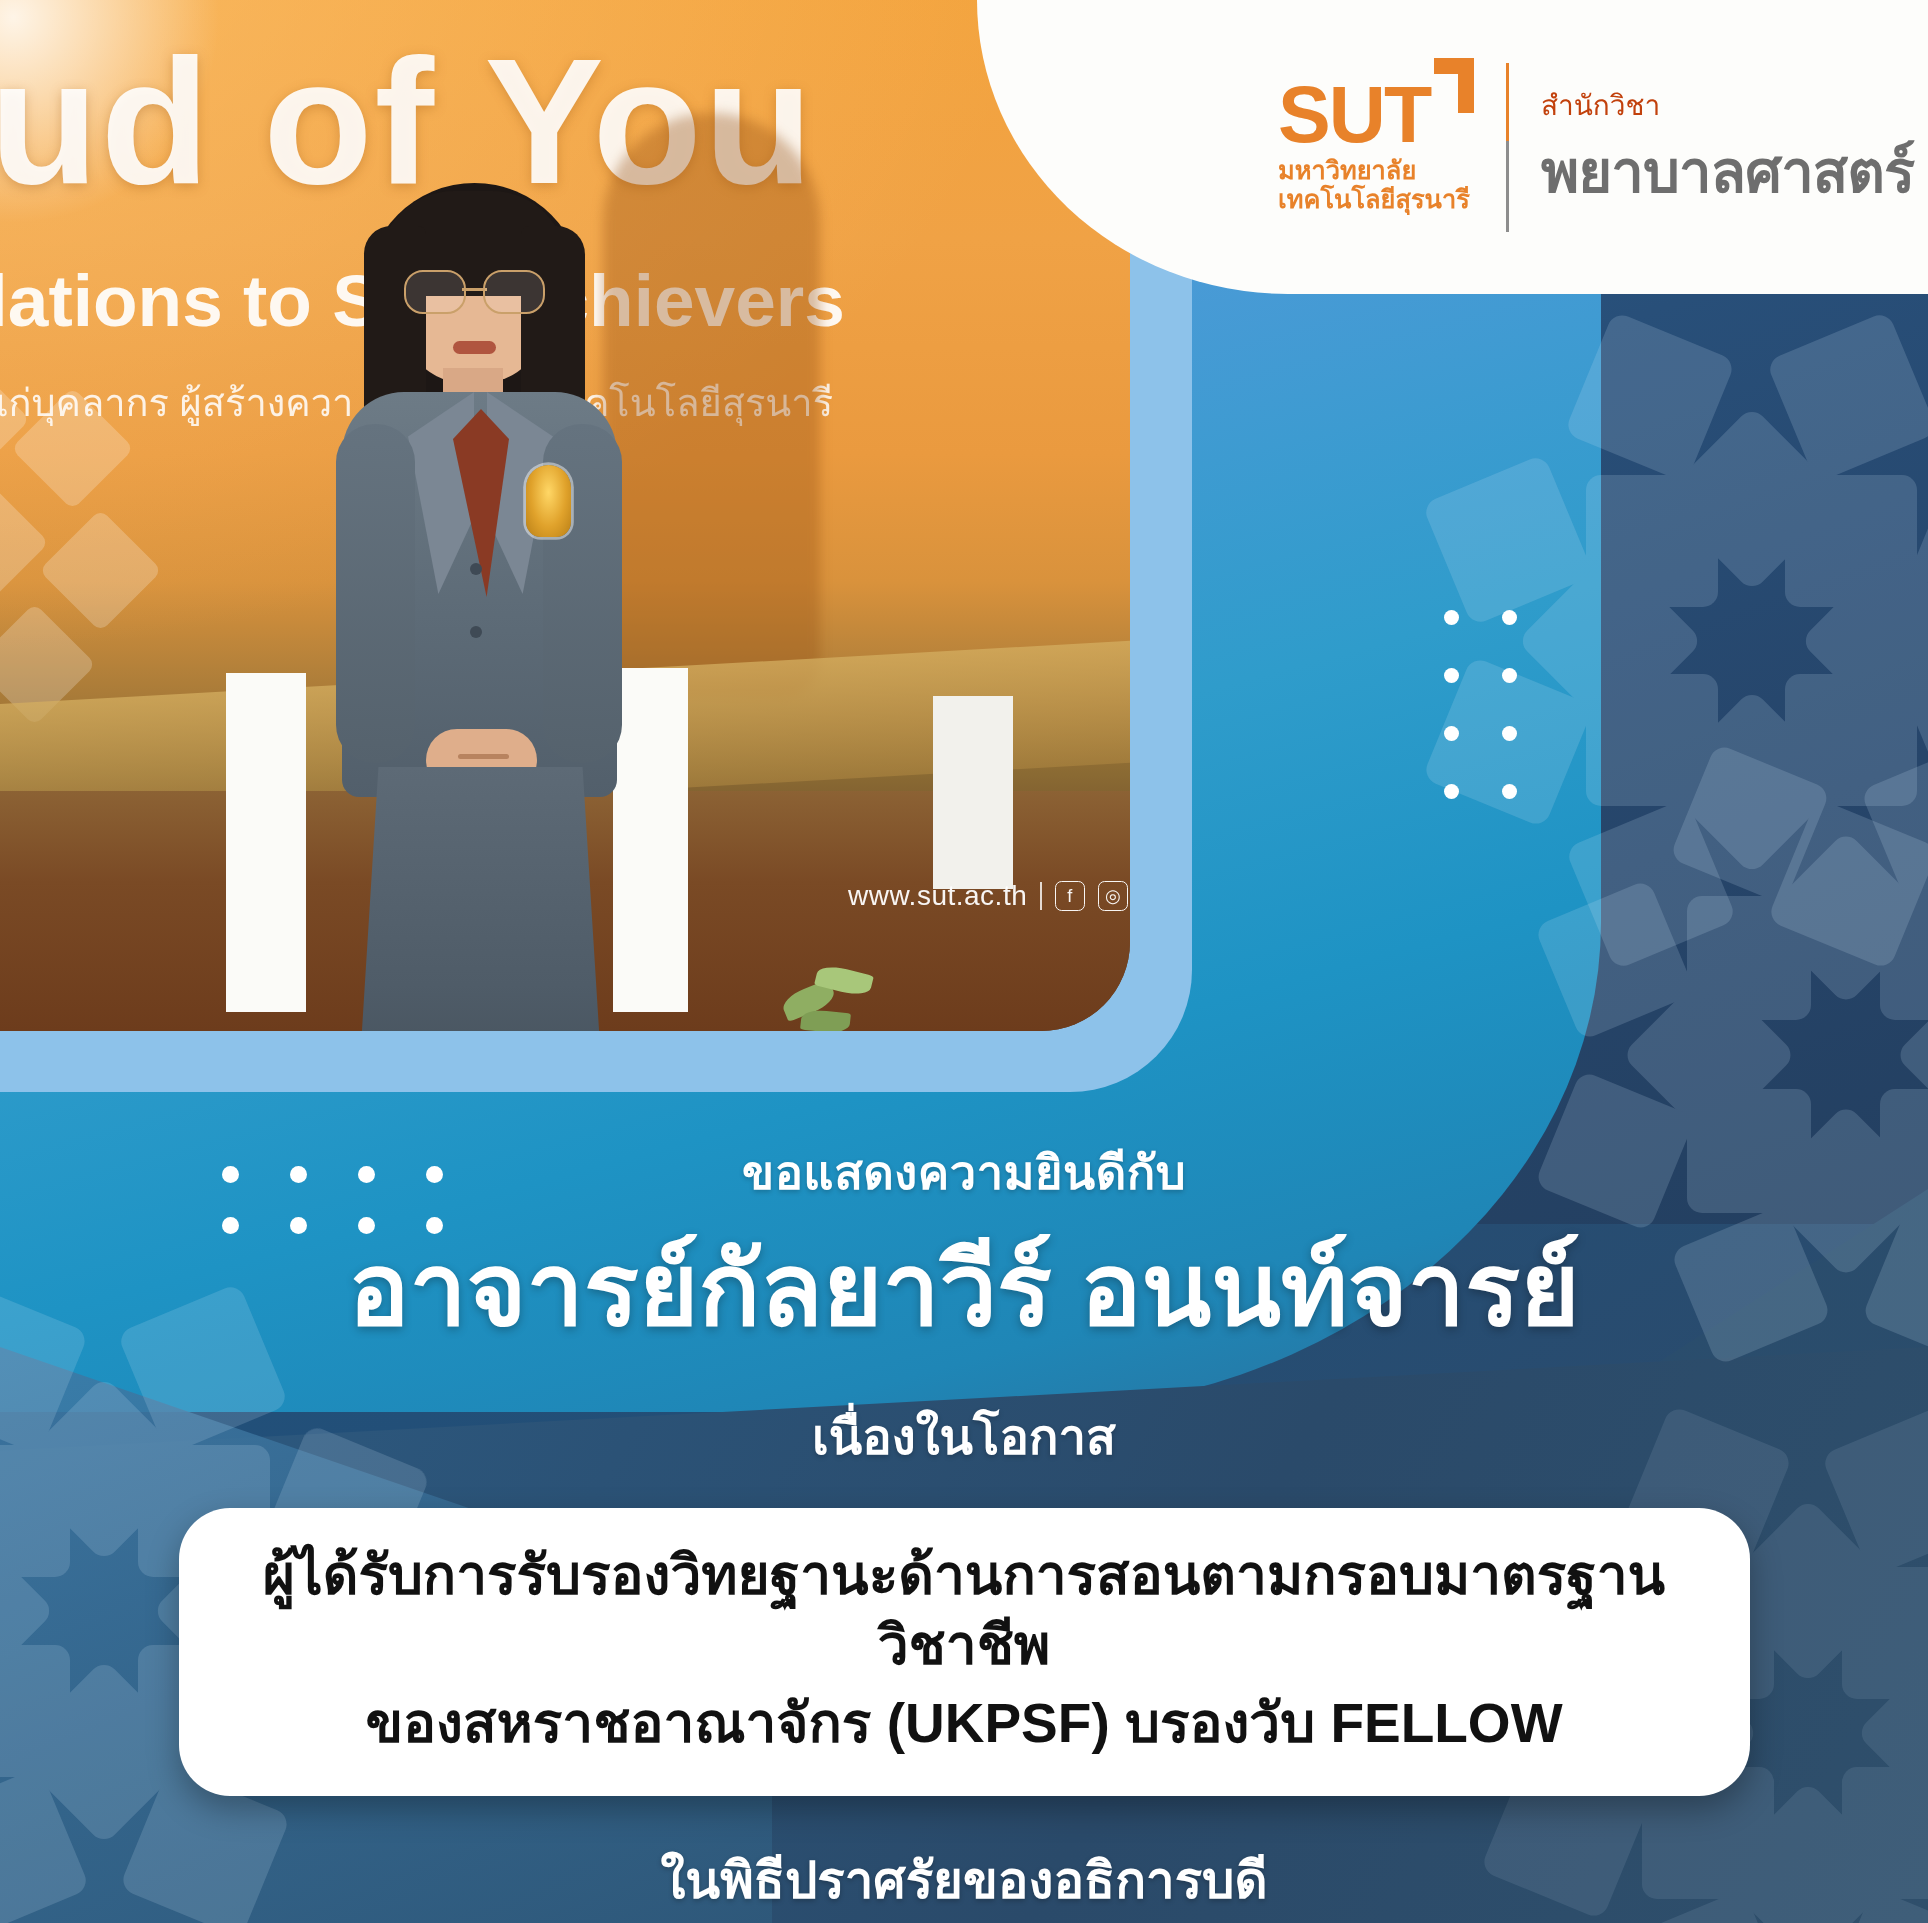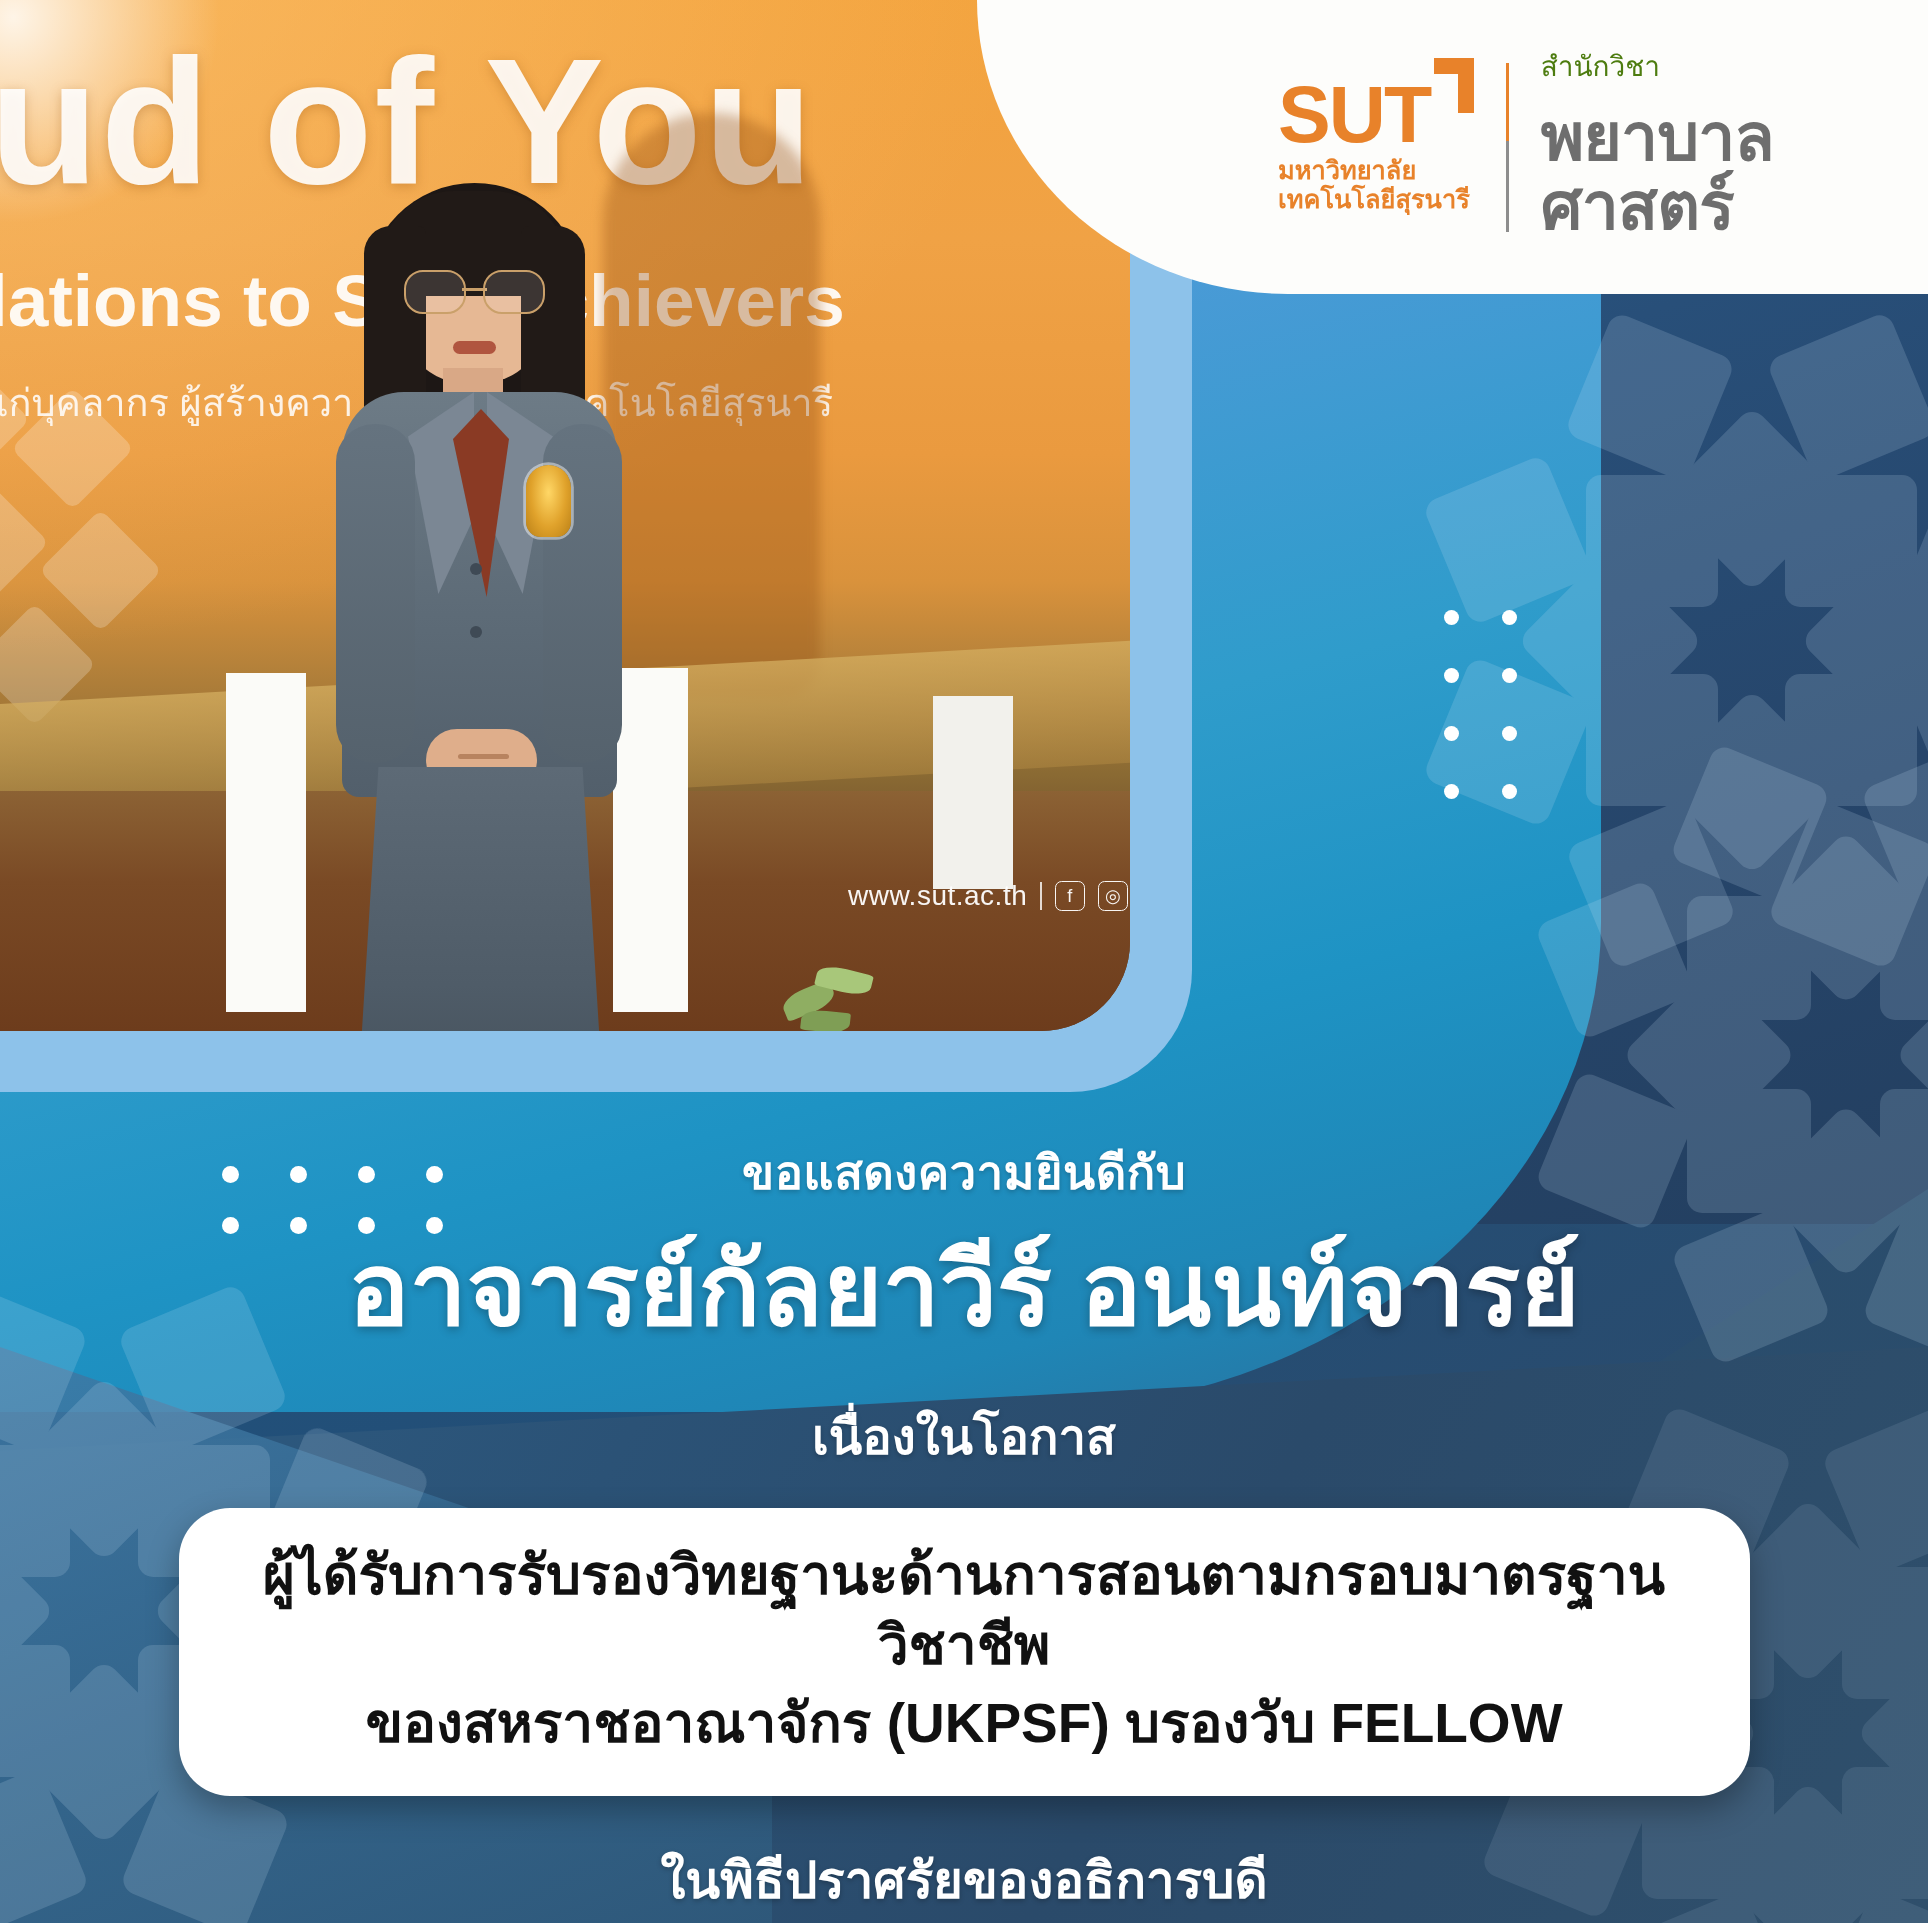--- a/index.html
+++ b/index.html
@@ -193,7 +193,7 @@
     background:linear-gradient(180deg,#e8822a 0%,#e8822a 46%,#8d8d8d 46%,#8d8d8d 100%);
   }
   .school{display:flex;flex-direction:column;justify-content:center;}
-  .school-pre{font-size:28px;color:#4d7c0f;font-weight:500;line-height:1.1;margin-bottom:20px;}
+  .school-pre{font-size:28px;color:#c2410c;font-weight:500;line-height:1.1;margin-bottom:20px;}
   .school-name{font-size:66px;color:#6e6e6e;font-weight:800;line-height:1.05;letter-spacing:-0.9px;}
 
   

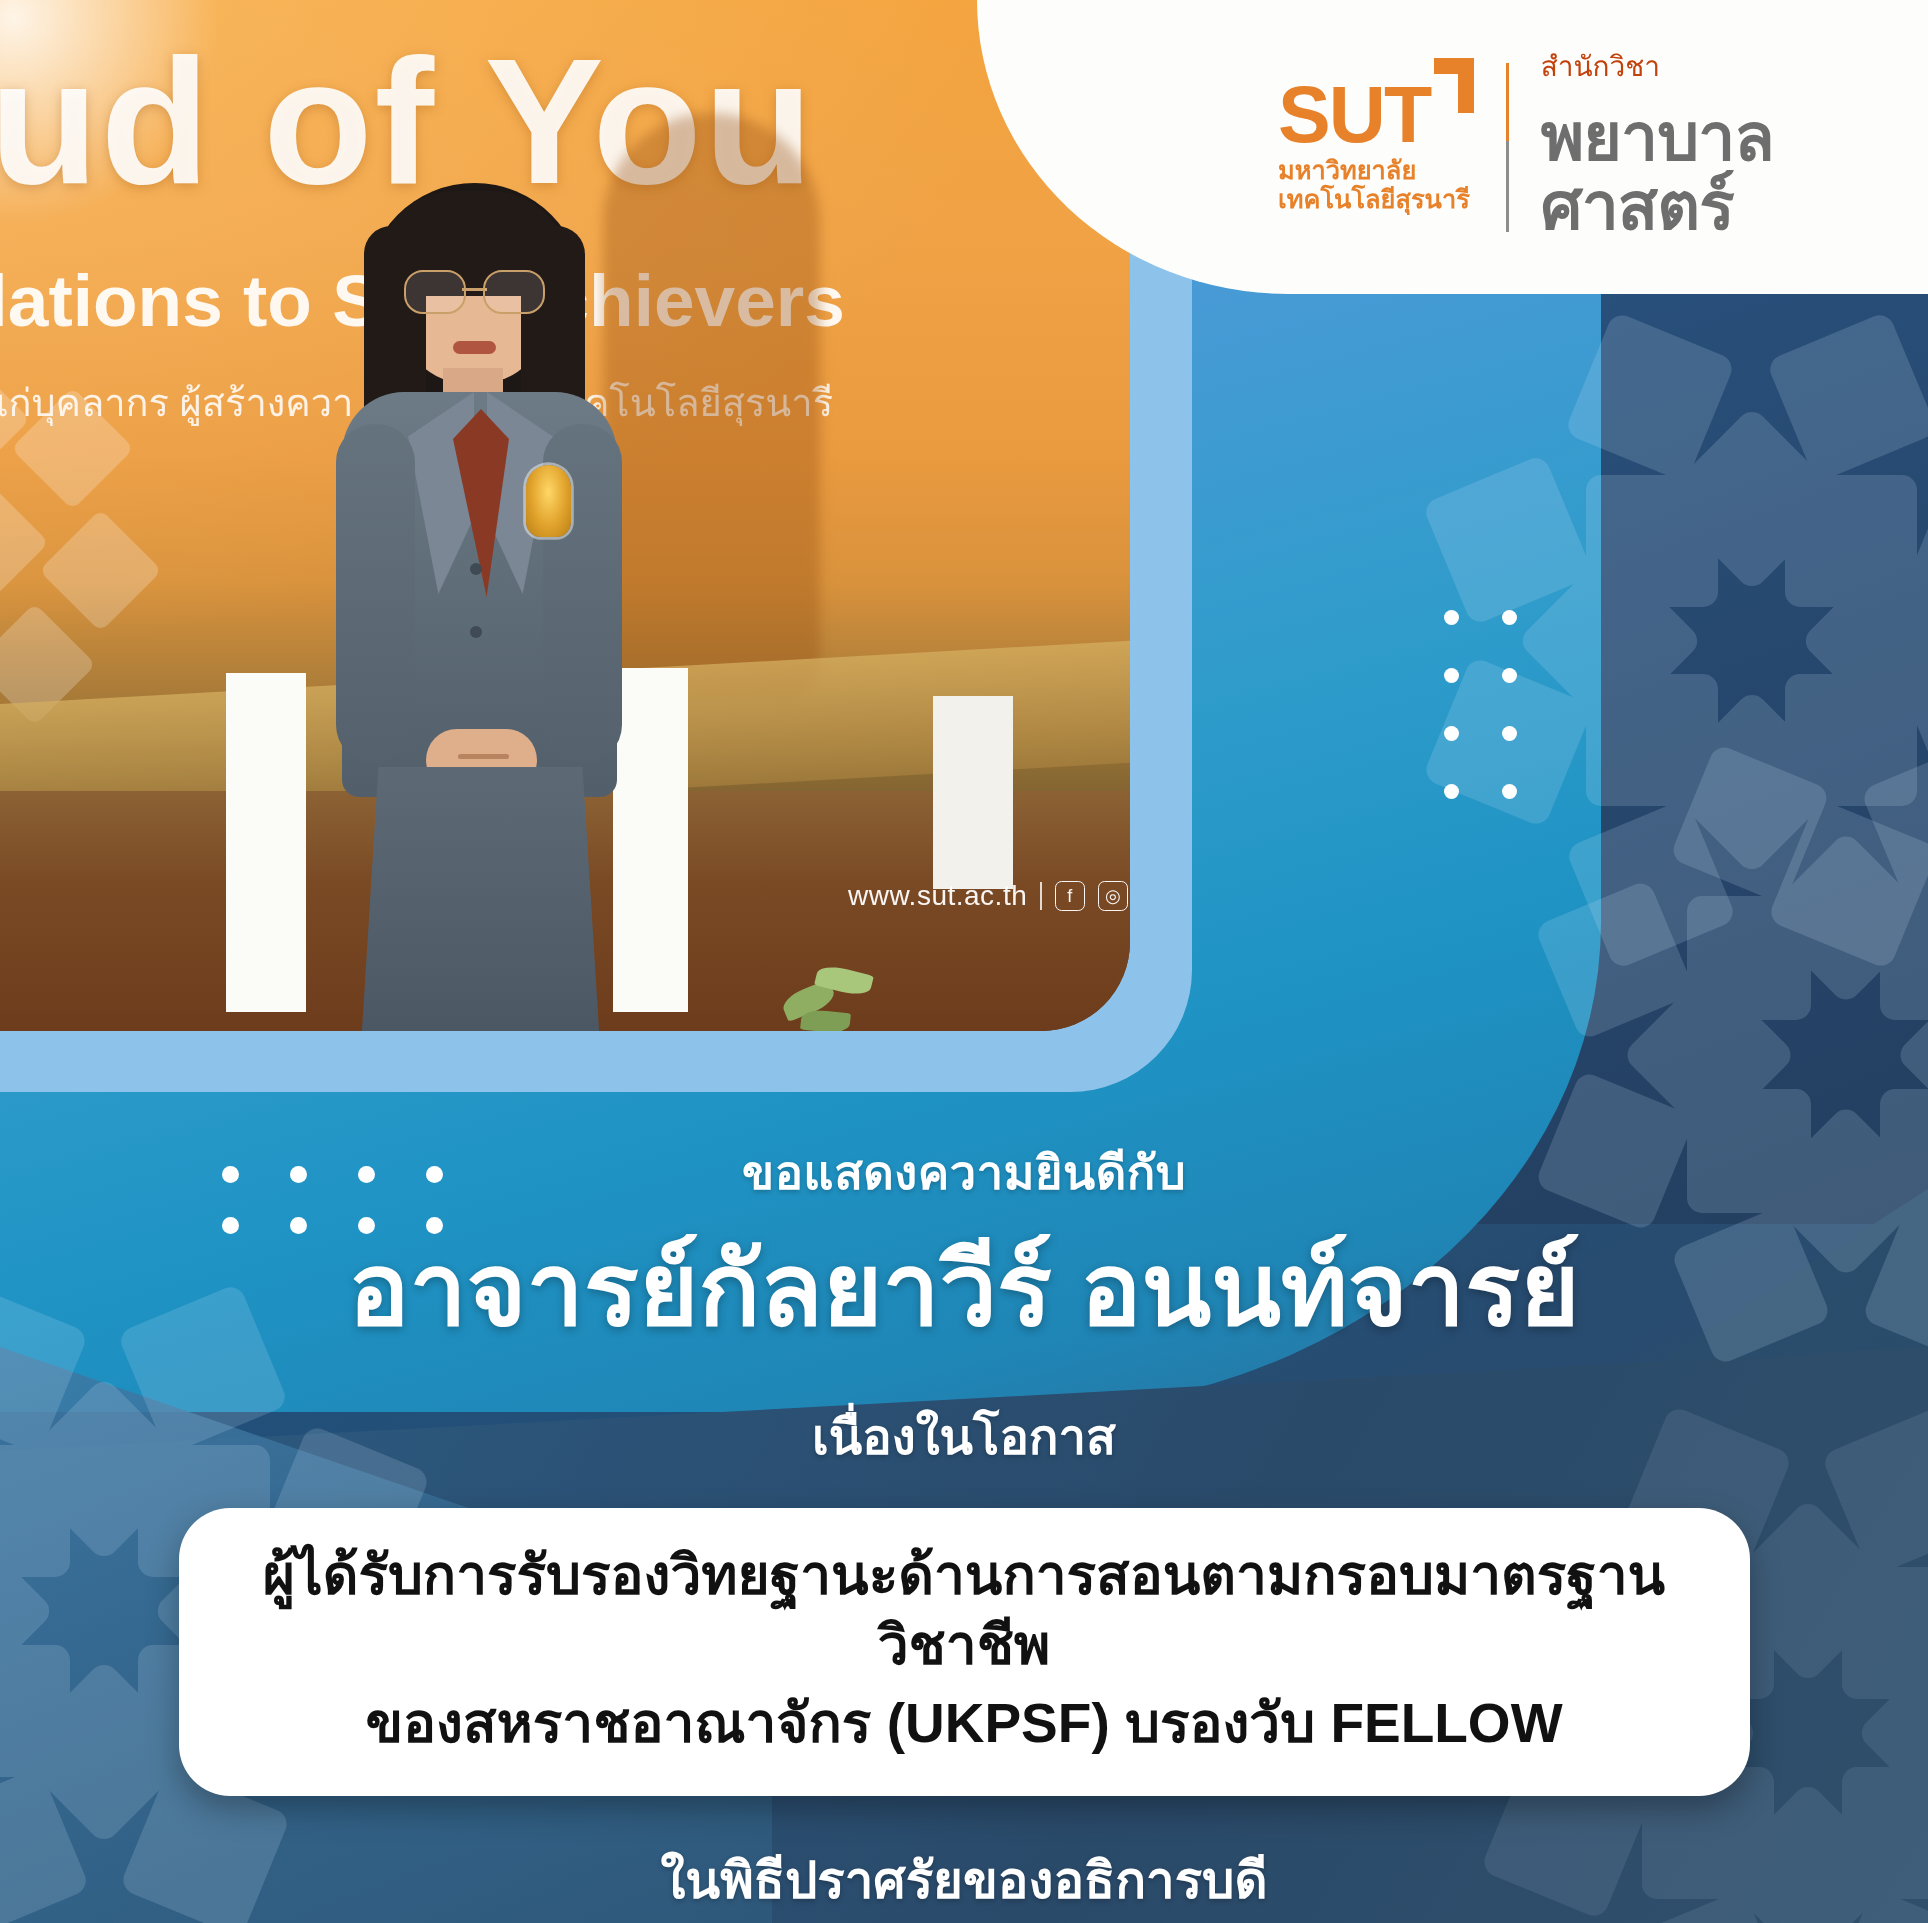--- a/index.html
+++ b/index.html
@@ -194,7 +194,7 @@
   }
   .school{display:flex;flex-direction:column;justify-content:center;}
   .school-pre{font-size:28px;color:#c2410c;font-weight:500;line-height:1.1;margin-bottom:20px;}
-  .school-name{font-size:66px;color:#6e6e6e;font-weight:800;line-height:1.05;letter-spacing:-0.9px;}
+  .school-name{font-size:58px;color:#6e6e6e;font-weight:800;line-height:1.05;letter-spacing:-0.9px;}
 
   
   .dotgrid{position:absolute;display:grid;}

